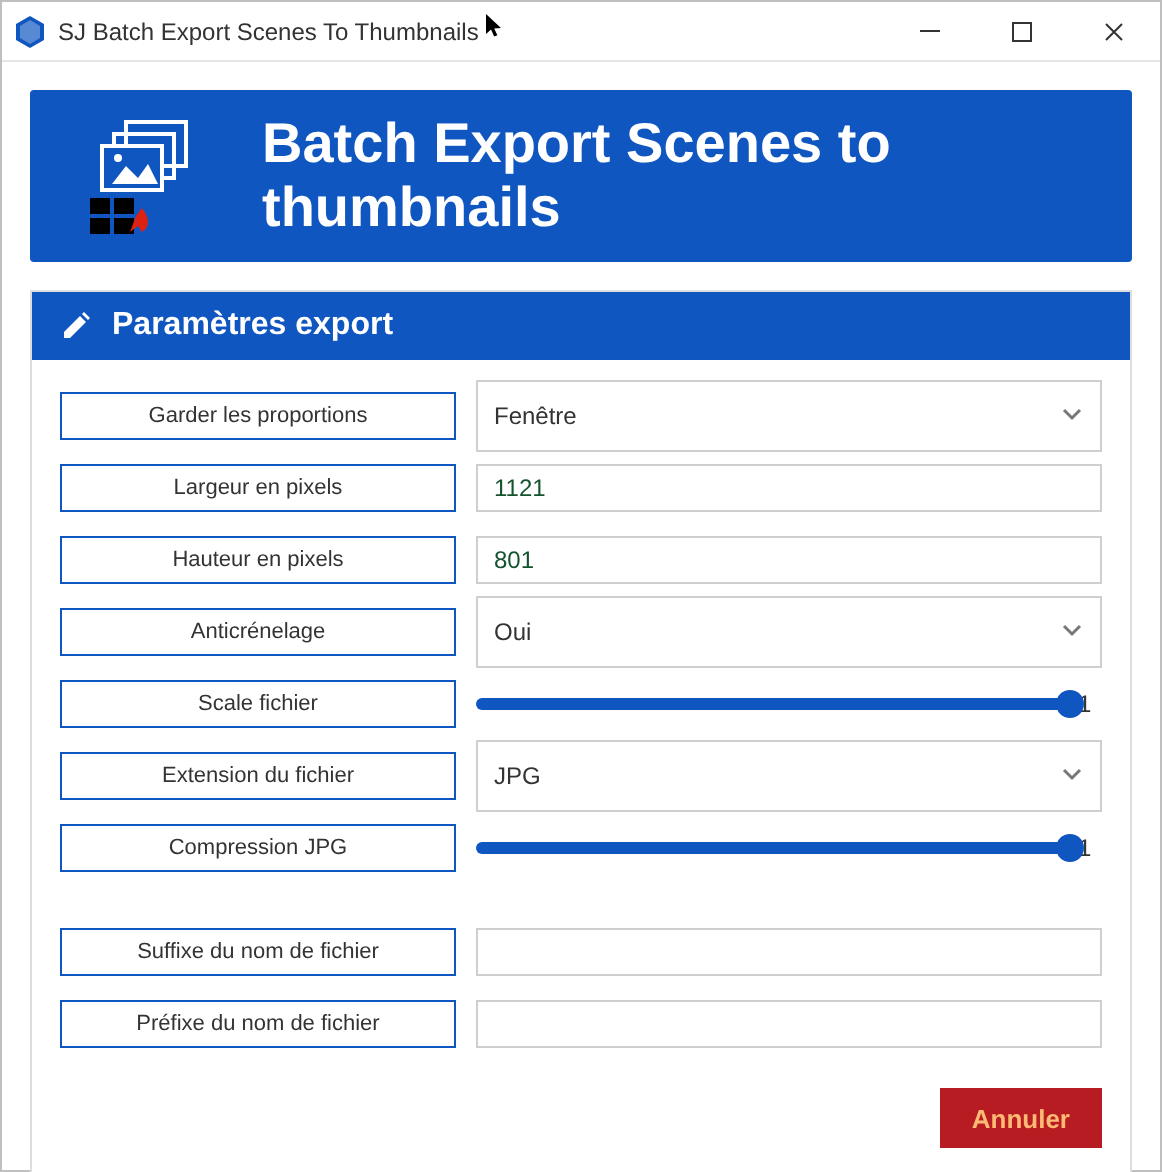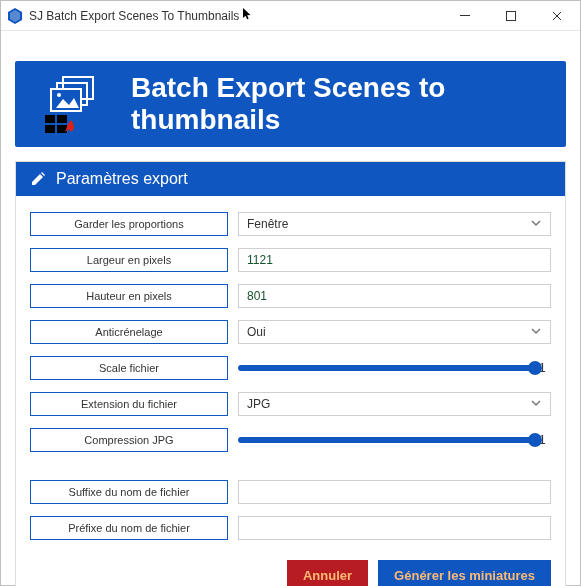--- a/index.html
+++ b/index.html
@@ -4,7 +4,7 @@
 <style>
 * { box-sizing: border-box; margin: 0; padding: 0; }
 html, body { width: 581px; height: 586px; font-family: "Segoe UI", Arial, sans-serif; background: #fff; overflow: hidden; }
-.window { width: 581px; height: 586px; border: 1px solid #bfbfbf; display: flex; flex-direction: column; gap: 16px; }
+.window { width: 581px; height: 586px; border: 1px solid #bfbfbf; display: flex; flex-direction: column; }
 .titlebar { height: 30px; display: flex; align-items: center; background: #fff; border-bottom: 1px solid #e6e6e6; }
 .titlebar .app-icon { width: 16px; height: 16px; margin: 0 6px; display: inline-flex; align-items: center; justify-content: center; color: #1056c0; }
 .titlebar .title { font-size: 12px; color: #333; flex: 0 0 auto; }

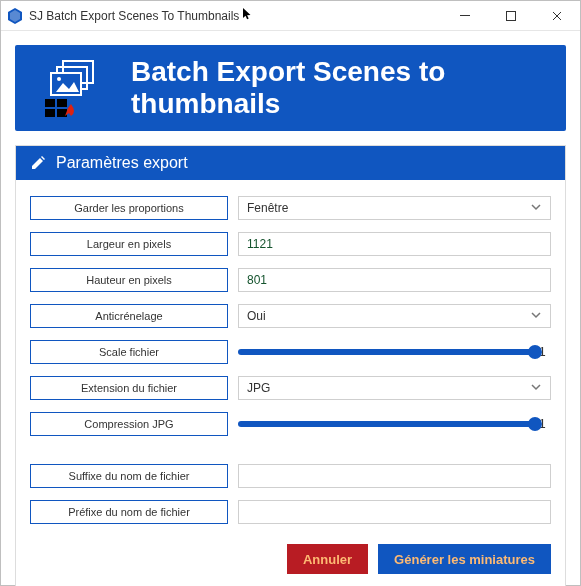--- a/index.html
+++ b/index.html
@@ -17,7 +17,7 @@
 .banner .logo svg { display:block; }
 .banner .banner-title { color: #fff; font-size: 28px; font-weight: 600; }
 .card { background: #fff; border: 1px solid #ddd; padding: 0; display: flex; flex-direction: column; }
-.section-header { background: #1056c0; color: #fff; height: 34px; display: flex; align-items: center; gap: 10px; padding: 0 14px; font-size: 16px; font-weight: 400; }
+.section-header { background: #1056c0; color: #fff; height: 34px; display: flex; align-items: center; gap: 10px; padding: 0 14px; font-size: 16px; font-weight: 700; }
 .section-header .pencil { width: 16px; height: 16px; }
 .form { padding: 14px 14px 10px 14px; display: flex; flex-direction: column; gap: 8px; }
 .row { display: flex; align-items: center; gap: 10px; }

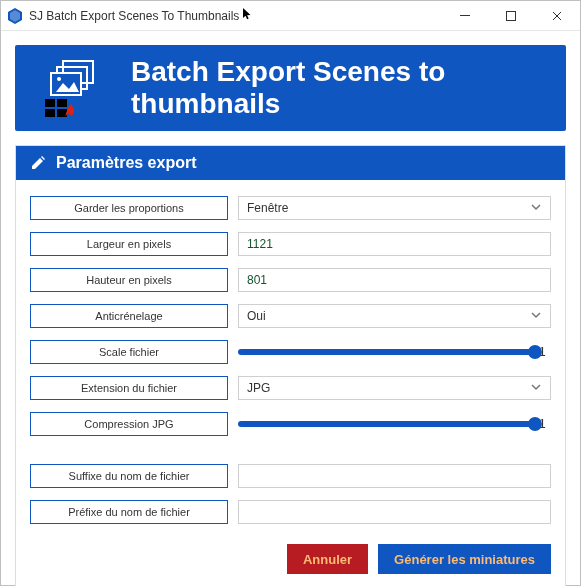--- a/index.html
+++ b/index.html
@@ -24,7 +24,7 @@
 .label-box { width: 198px; height: 24px; border: 1px solid #1056c0; display: flex; align-items: center; justify-content: center; font-size: 11px; color: #333; background: #fff; }
 .field-wrap { flex: 1; height: 28px; display: flex; align-items: center; }
 .text-input { width: 100%; height: 24px; border: 1px solid #cfcfcf; padding: 0 8px; font-size: 12px; color: #14532d; background: #fff; outline: none; }
-.select { width: 100%; height: 24px; border: 1px solid #cfcfcf; padding: 0 8px; font-size: 12px; color: #333; background: #fff; display: flex; align-items: center; justify-content: space-between; cursor: pointer; }
+.select { width: 100%; height: 36px; border: 1px solid #cfcfcf; padding: 0 8px; font-size: 12px; color: #333; background: #fff; display: flex; align-items: center; justify-content: space-between; cursor: pointer; }
 .chev { color: #777; }
 .slider-wrap { width: 100%; display: flex; align-items: center; gap: 4px; }
 .slider { position: relative; flex: 1; height: 18px; display: flex; align-items: center; }

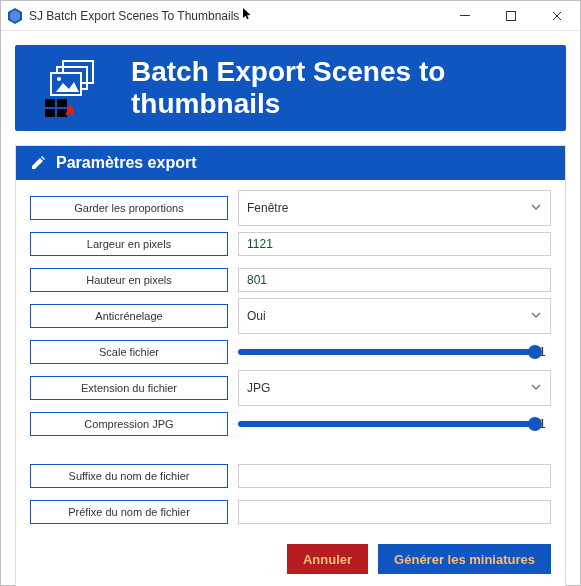--- a/index.html
+++ b/index.html
@@ -200,7 +200,6 @@
 
       <div class="actions">
         <button class="btn btn-cancel">Annuler</button>
-        <button class="btn btn-generate">Générer les miniatures</button>
       </div>
     </div>
 

